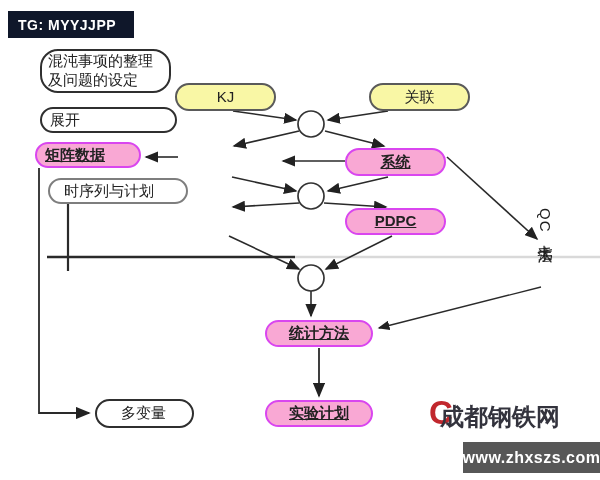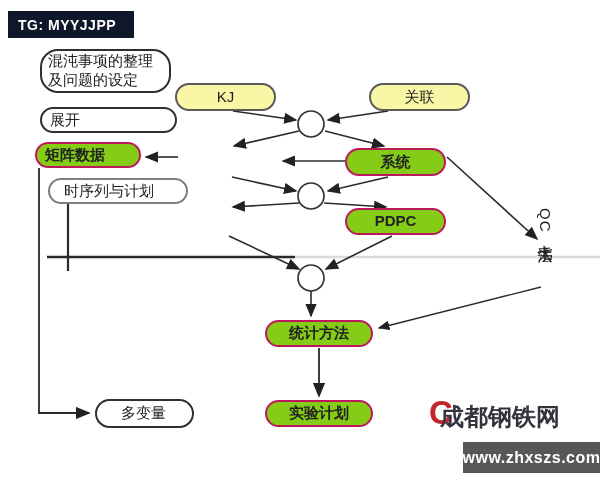--- a/index.html
+++ b/index.html
@@ -10,7 +10,7 @@
   #wires{position:absolute;left:0;top:0;z-index:1;}
   .box{position:absolute;z-index:2;box-sizing:border-box;font-size:15px;line-height:1.25;
        display:flex;align-items:center;border-radius:18px;}
-  .gold{background:#84cc16;border:2px solid #be185d;justify-content:center;font-weight:600;}
+  .gold{background:#f9a8d4;border:2px solid #d946ef;justify-content:center;font-weight:600;text-decoration:underline;}
   .pale{background:#f9f7a5;border:2px solid #5a5a5a;justify-content:center;font-weight:500;}
   .plain{background:#ffffff;border:2px solid #2f2f2f;justify-content:flex-start;}
   .tag{position:absolute;left:8px;top:11px;width:116px;height:27px;background:#0f172a;

